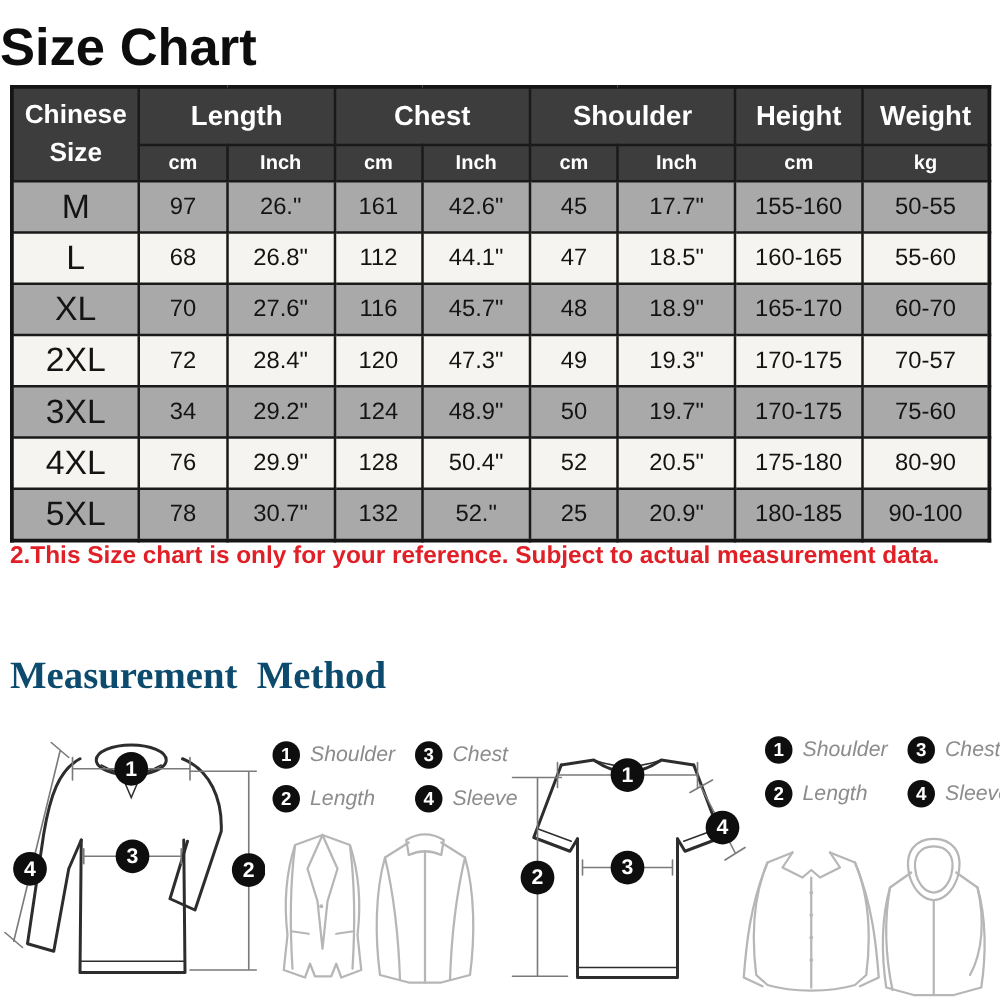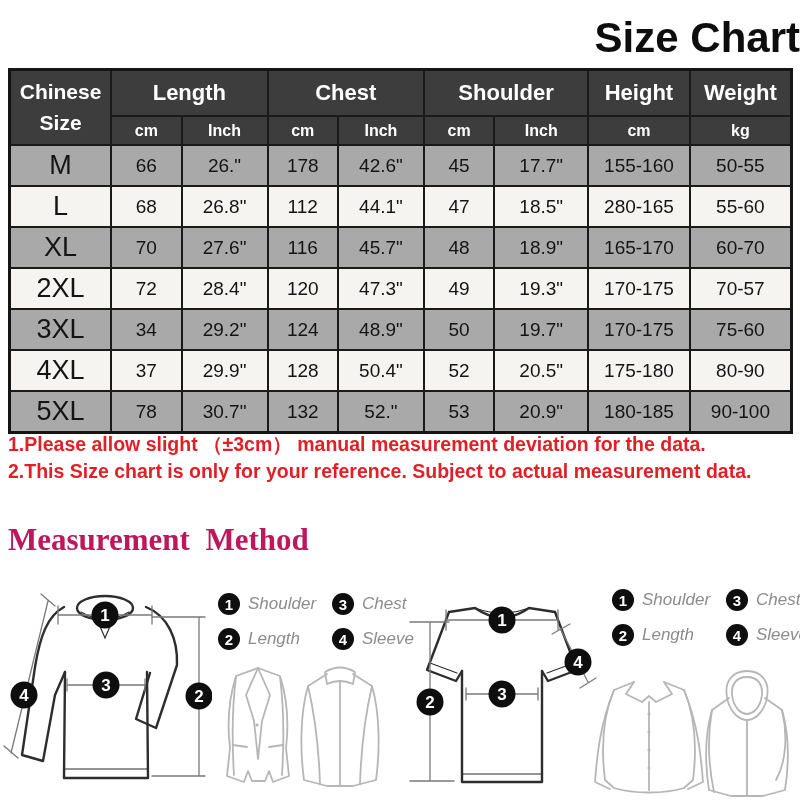--- a/index.html
+++ b/index.html
@@ -8,7 +8,7 @@
     background:#ffffff; font-family:"Liberation Sans", sans-serif;
   }
   .title {
-    position:absolute; top:14px; left:0; width:100%; text-align:right;
+    position:absolute; top:14px; left:0; width:100%; text-align:left;
     font-size:42px; font-weight:bold; color:#0d0d0d; letter-spacing:0;
   }
   table.size-table {

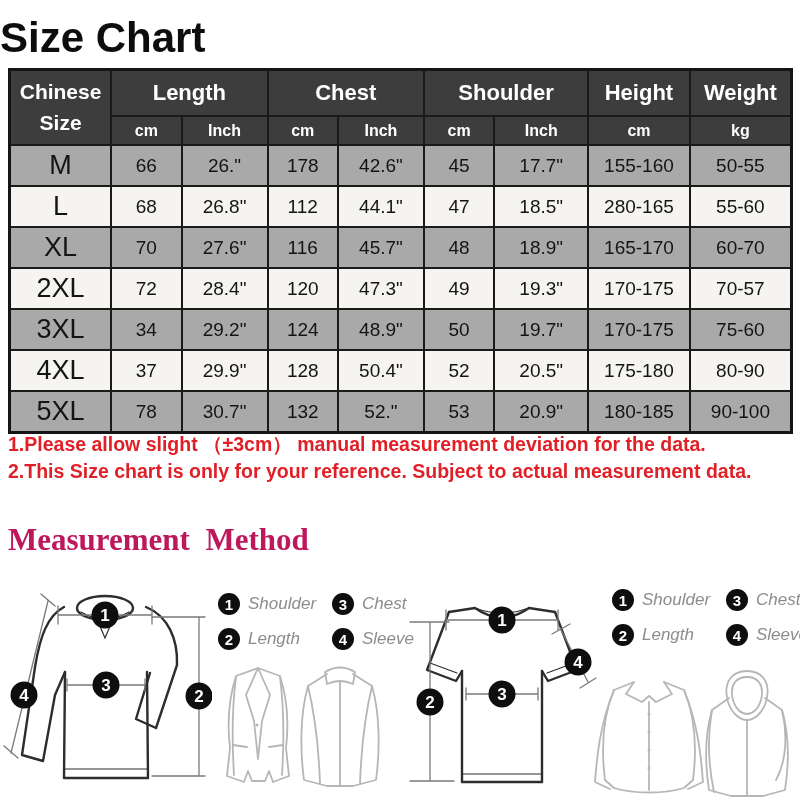--- a/index.html
+++ b/index.html
@@ -101,7 +101,7 @@
   </tr>
   <tr class="gray">
     <td class="size-cell">M</td>
-    <td>66</td>
+    <td>97</td>
     <td>26."</td>
     <td>178</td>
     <td>42.6"</td>

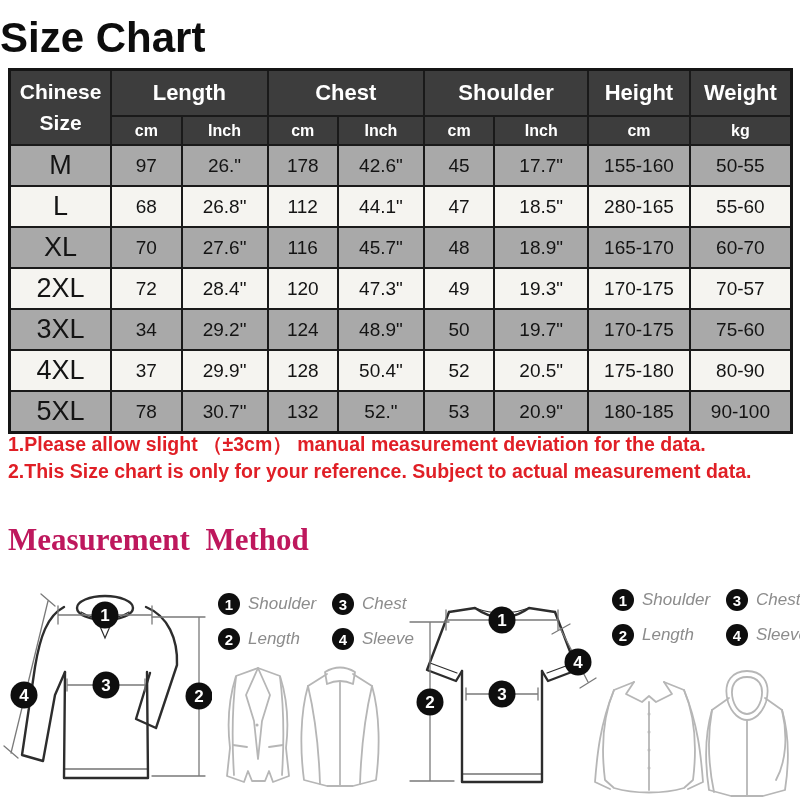--- a/index.html
+++ b/index.html
@@ -103,7 +103,7 @@
     <td class="size-cell">M</td>
     <td>97</td>
     <td>26."</td>
-    <td>178</td>
+    <td>161</td>
     <td>42.6"</td>
     <td>45</td>
     <td>17.7"</td>

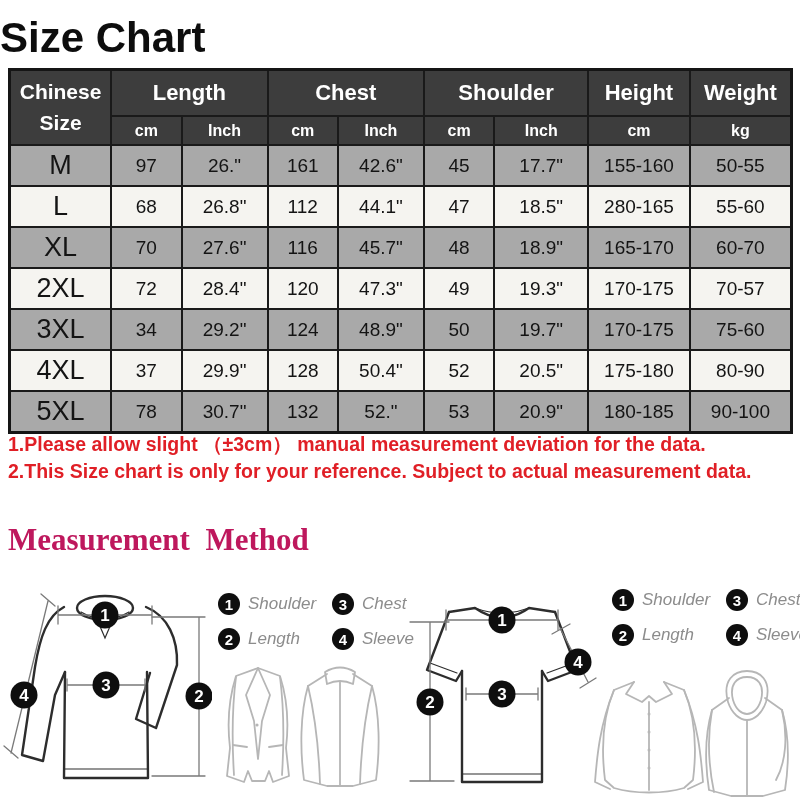--- a/index.html
+++ b/index.html
@@ -118,7 +118,7 @@
     <td>44.1"</td>
     <td>47</td>
     <td>18.5"</td>
-    <td>280-165</td>
+    <td>160-165</td>
     <td>55-60</td>
   </tr>
   <tr class="gray">

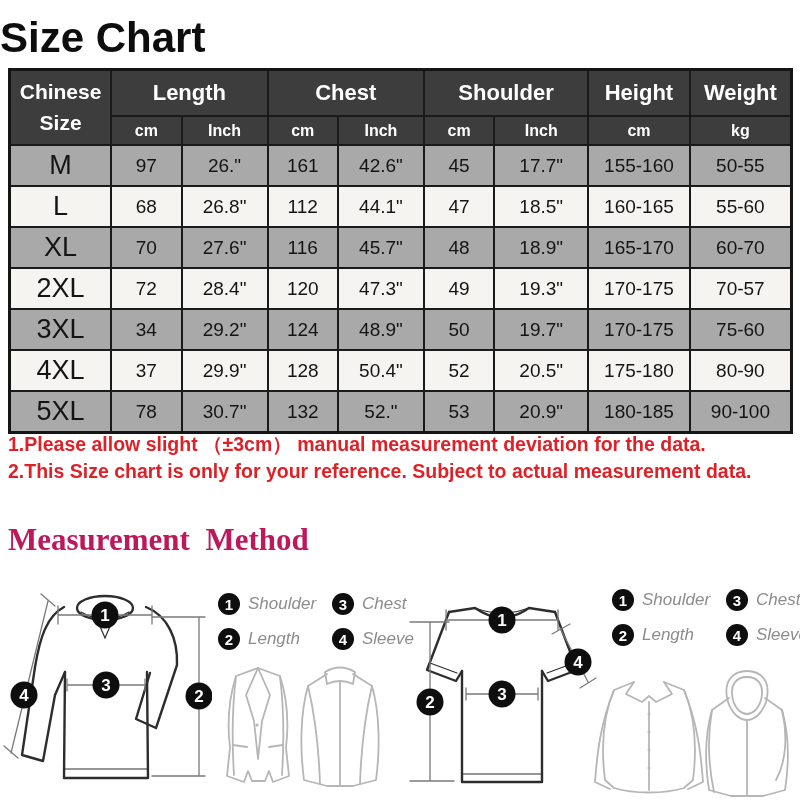--- a/index.html
+++ b/index.html
@@ -156,7 +156,7 @@
   </tr>
   <tr class="light">
     <td class="size-cell">4XL</td>
-    <td>37</td>
+    <td>76</td>
     <td>29.9"</td>
     <td>128</td>
     <td>50.4"</td>

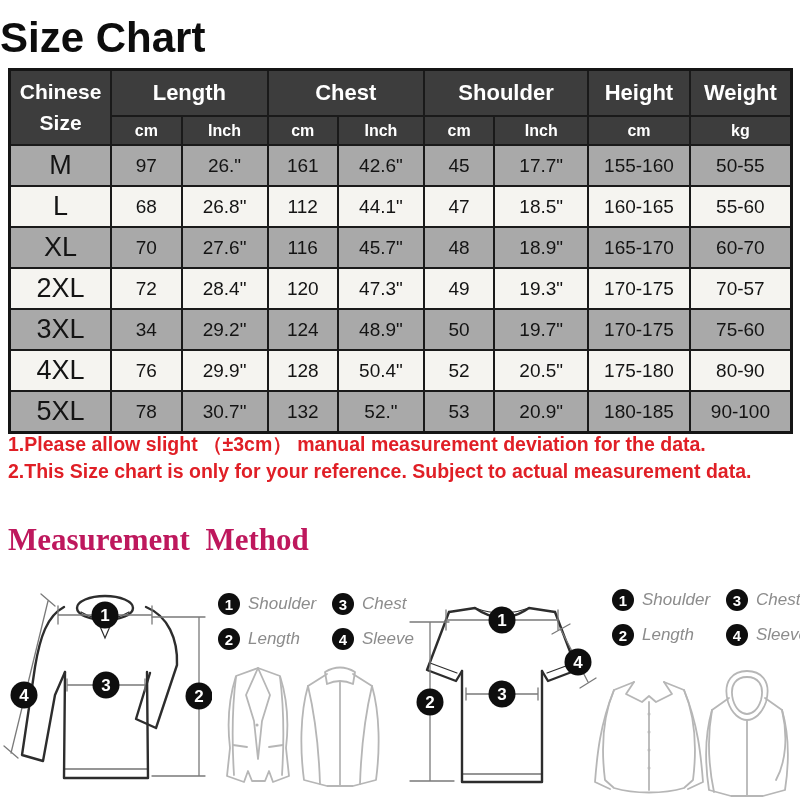--- a/index.html
+++ b/index.html
@@ -171,7 +171,7 @@
     <td>30.7"</td>
     <td>132</td>
     <td>52."</td>
-    <td>53</td>
+    <td>25</td>
     <td>20.9"</td>
     <td>180-185</td>
     <td>90-100</td>

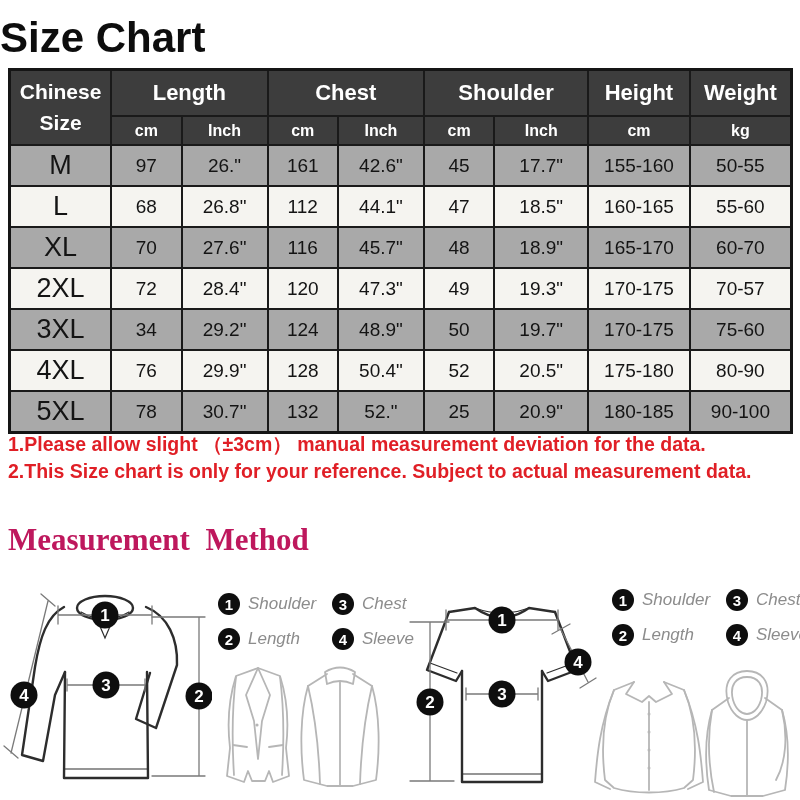--- a/index.html
+++ b/index.html
@@ -180,7 +180,6 @@
   </table>
 
 <div class="notes">
-  <div>1.Please allow slight （±3cm） manual measurement deviation for the data.</div>
   <div>2.This Size chart is only for your reference. Subject to actual measurement data.</div>
 </div>
 

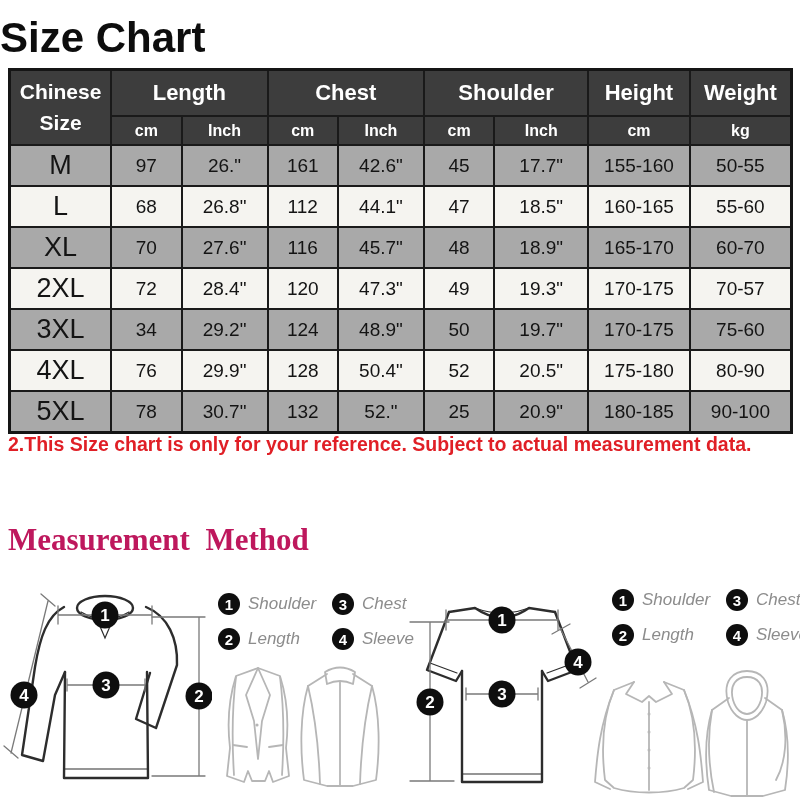--- a/index.html
+++ b/index.html
@@ -34,7 +34,7 @@
   .mm-heading {
     position:absolute; left:8px; top:522px;
     font-family:"Liberation Serif", serif; font-size:31px; font-weight:600;
-    color:#be185d; white-space:pre;
+    color:#0c4a6e; white-space:pre;
   }
   .legend {
     position:absolute; display:grid; grid-template-columns:100px auto;

